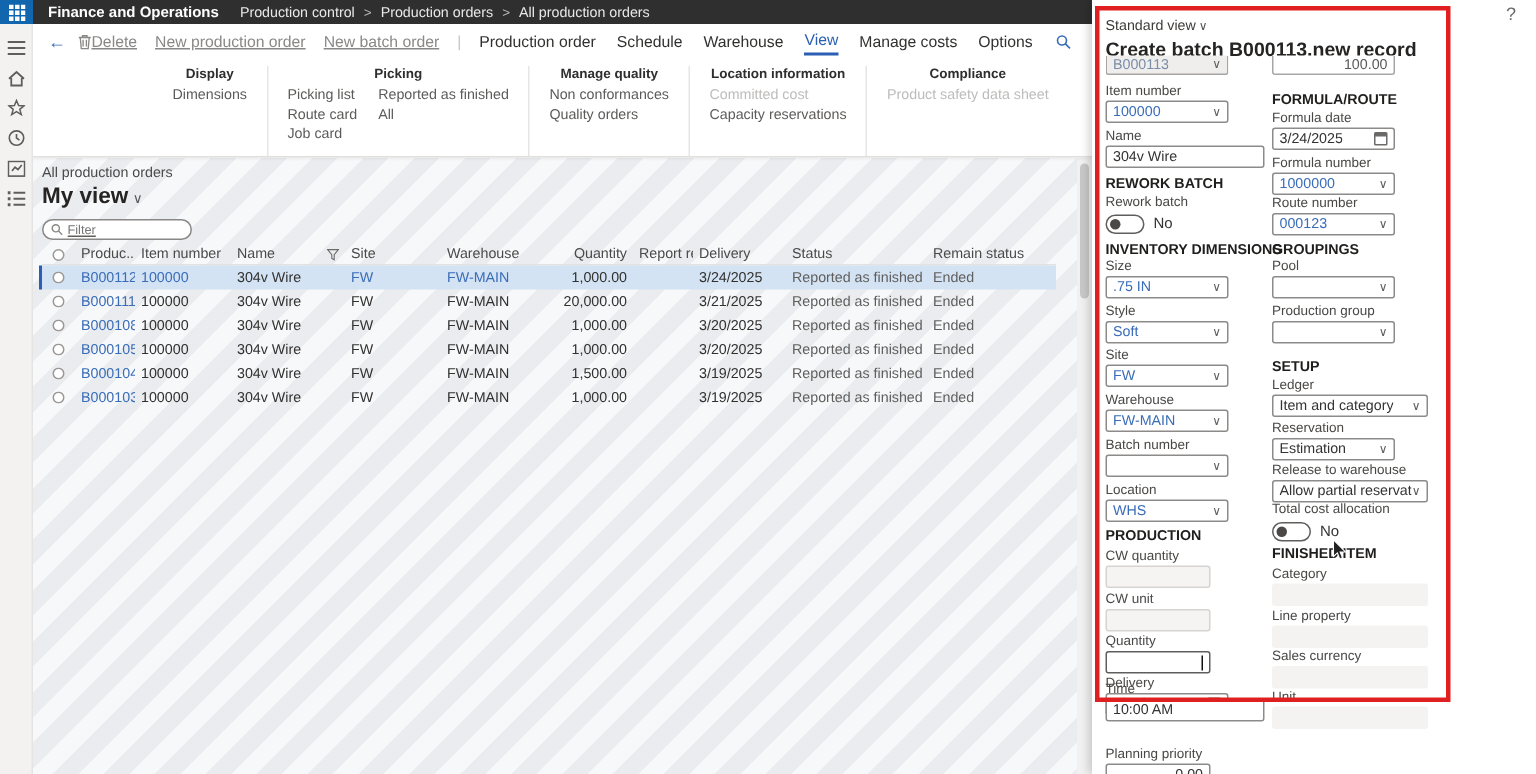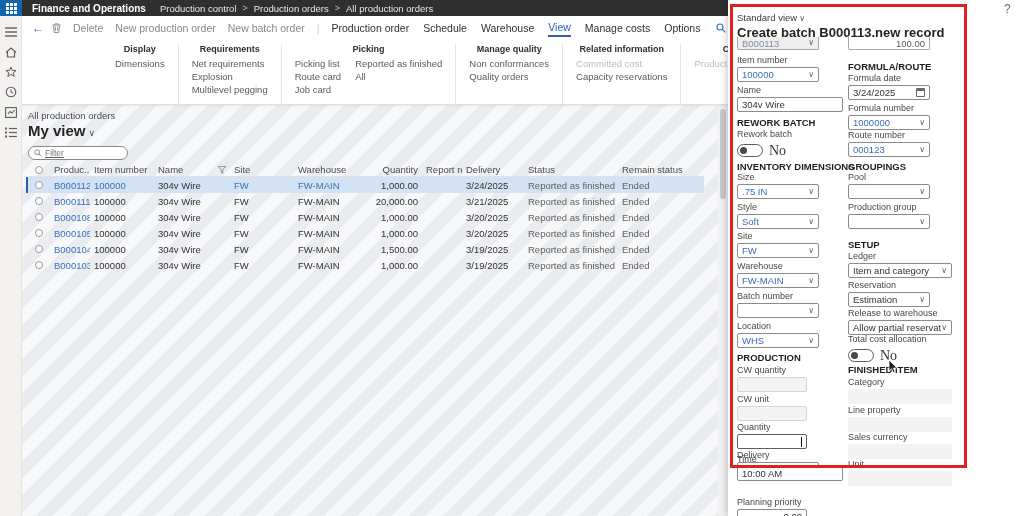--- a/index.html
+++ b/index.html
@@ -21,7 +21,7 @@
   
   .actionbar { position:absolute; left:22px; top:16px; width:708px; height:23px; background:#fff; display:flex; align-items:center; font-size:10.5px; z-index:4; }
   .back { color:#3a6db8; font-size:12px; padding:0 8px 0 10px; cursor:pointer; }
-  .cmd { color:#8a8886; margin-right:12px; white-space:nowrap; cursor:pointer; display:flex; align-items:center; gap:12px; }
+  .cmd { color:#8a8886; margin-right:12px; white-space:nowrap; cursor:pointer; display:flex; align-items:center; gap:0;text-decoration:underline; }
   .cmdsep { color:#c8c6c4; margin-right:12px; }
   .atab { color:#323130; margin-right:14px; white-space:nowrap; cursor:pointer; padding:3px 0 2px; }
   .atab.active { color:#2b5fb4; border-bottom:2px solid #2b5fb4; }

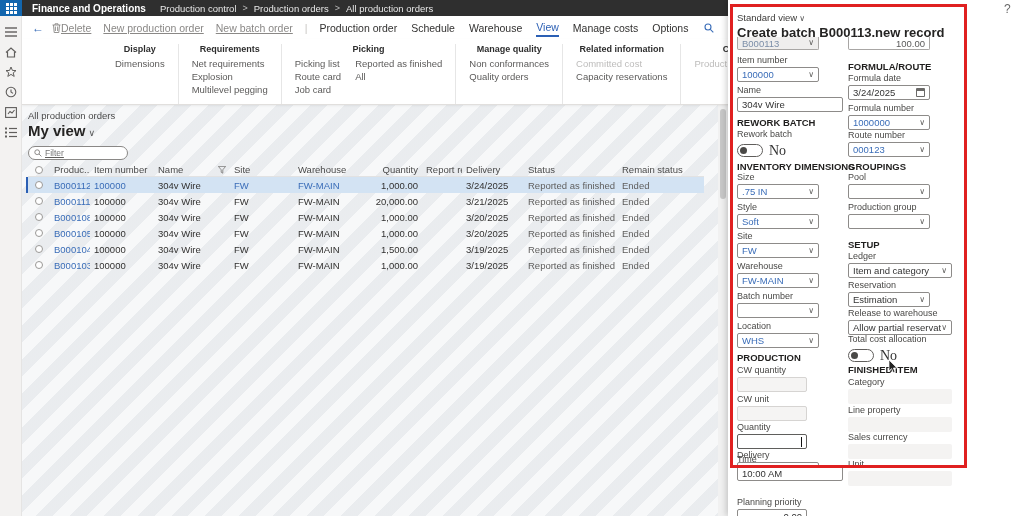--- a/index.html
+++ b/index.html
@@ -197,12 +197,6 @@
     <div class="ritem">Dimensions</div>
   </div>
   <div class="rgroup">
-    <div class="rtitle">Requirements</div>
-    <div class="ritem">Net requirements</div>
-    <div class="ritem">Explosion</div>
-    <div class="ritem">Multilevel pegging</div>
-  </div>
-  <div class="rgroup">
     <div class="rtitle">Picking</div>
     <div class="rcols">
       <div>

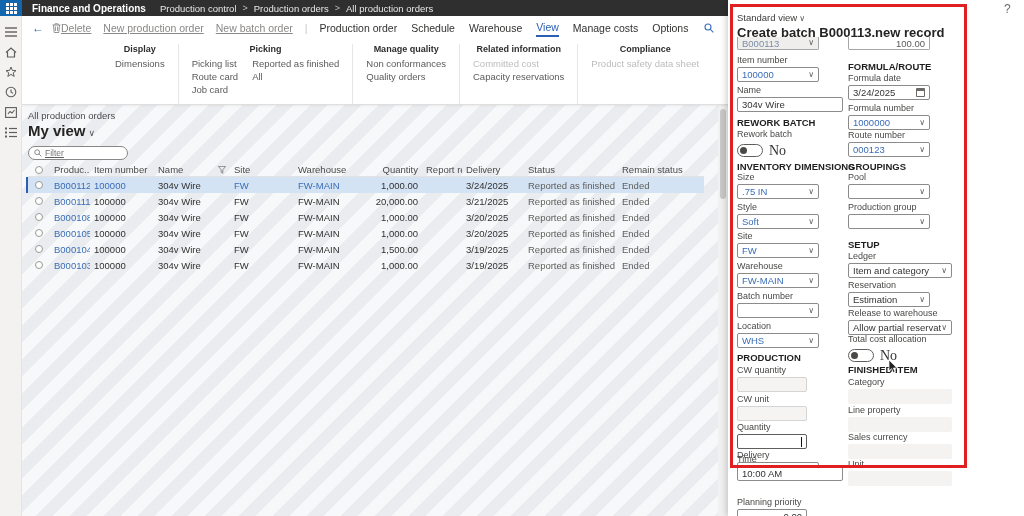--- a/index.html
+++ b/index.html
@@ -216,7 +216,7 @@
     <div class="ritem">Quality orders</div>
   </div>
   <div class="rgroup">
-    <div class="rtitle">Related information</div>
+    <div class="rtitle">Location information</div>
     <div class="ritem dis">Committed cost</div>
     <div class="ritem">Capacity reservations</div>
   </div>

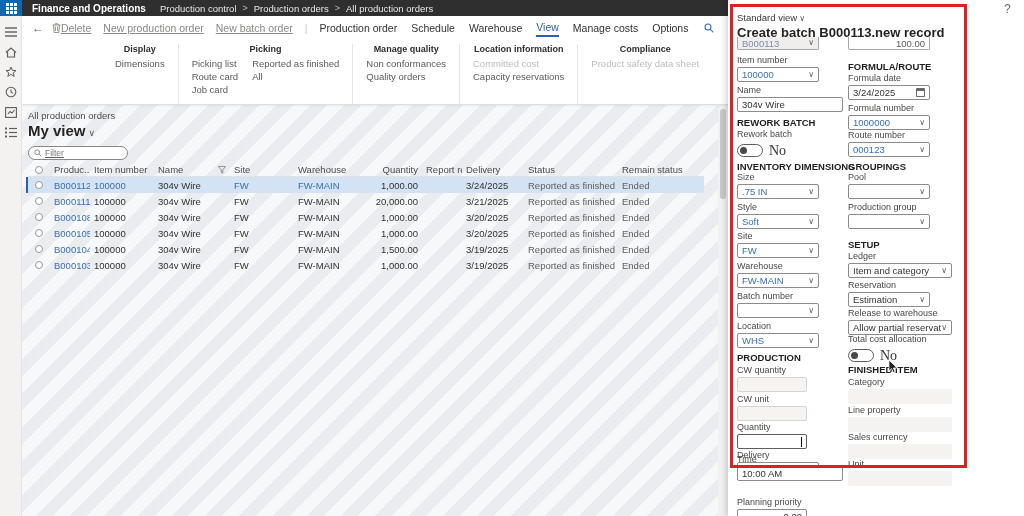--- a/index.html
+++ b/index.html
@@ -80,7 +80,7 @@
   .ghostinput { width:104px; height:15px; background:#f4f3f2; border-radius:2px; }
   .toggle { width:26px; height:13px; border:1px solid #605e5c; border-radius:7px; background:#fff; position:relative; display:inline-block; vertical-align:middle; cursor:pointer; }
   .knob { position:absolute; left:2px; top:2px; width:7px; height:7px; background:#4a4947; border-radius:50%; }
-  .togglelabel { font-size:14px; color:#333; margin-left:6px; vertical-align:middle;font-family:Liberation Serif, serif; }
+  .togglelabel { font-size:10px; color:#333; margin-left:6px; vertical-align:middle; }
   .calicon { width:9px; height:9px; border:1px solid #6b6a68; border-top-width:3px; border-radius:1px; flex:none; }
   .caret { width:1px; height:10px; background:#111; margin-left:auto; }
   .clipfld { overflow:hidden; height:13px; border:1px solid #a8a6a4; border-radius:0 0 2px 2px; border-top:none; display:flex; align-items:center; justify-content:space-between; padding:0 4px; font-size:9.5px; }

